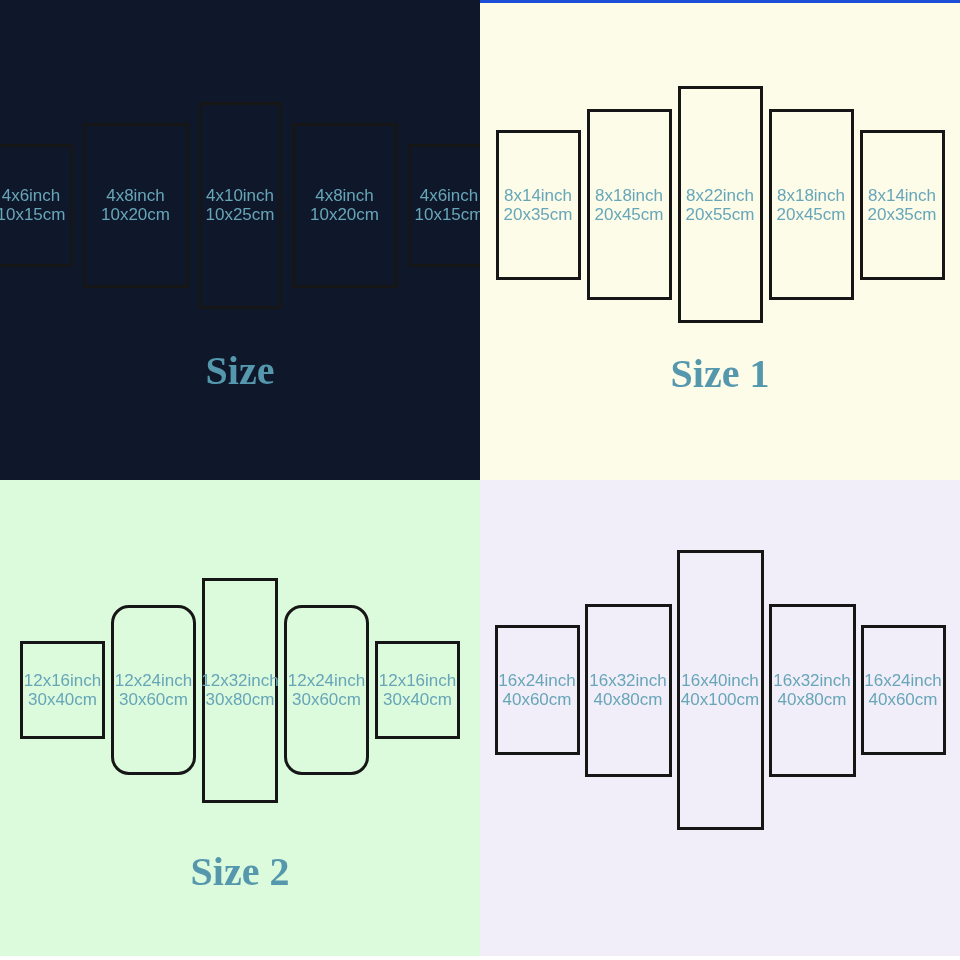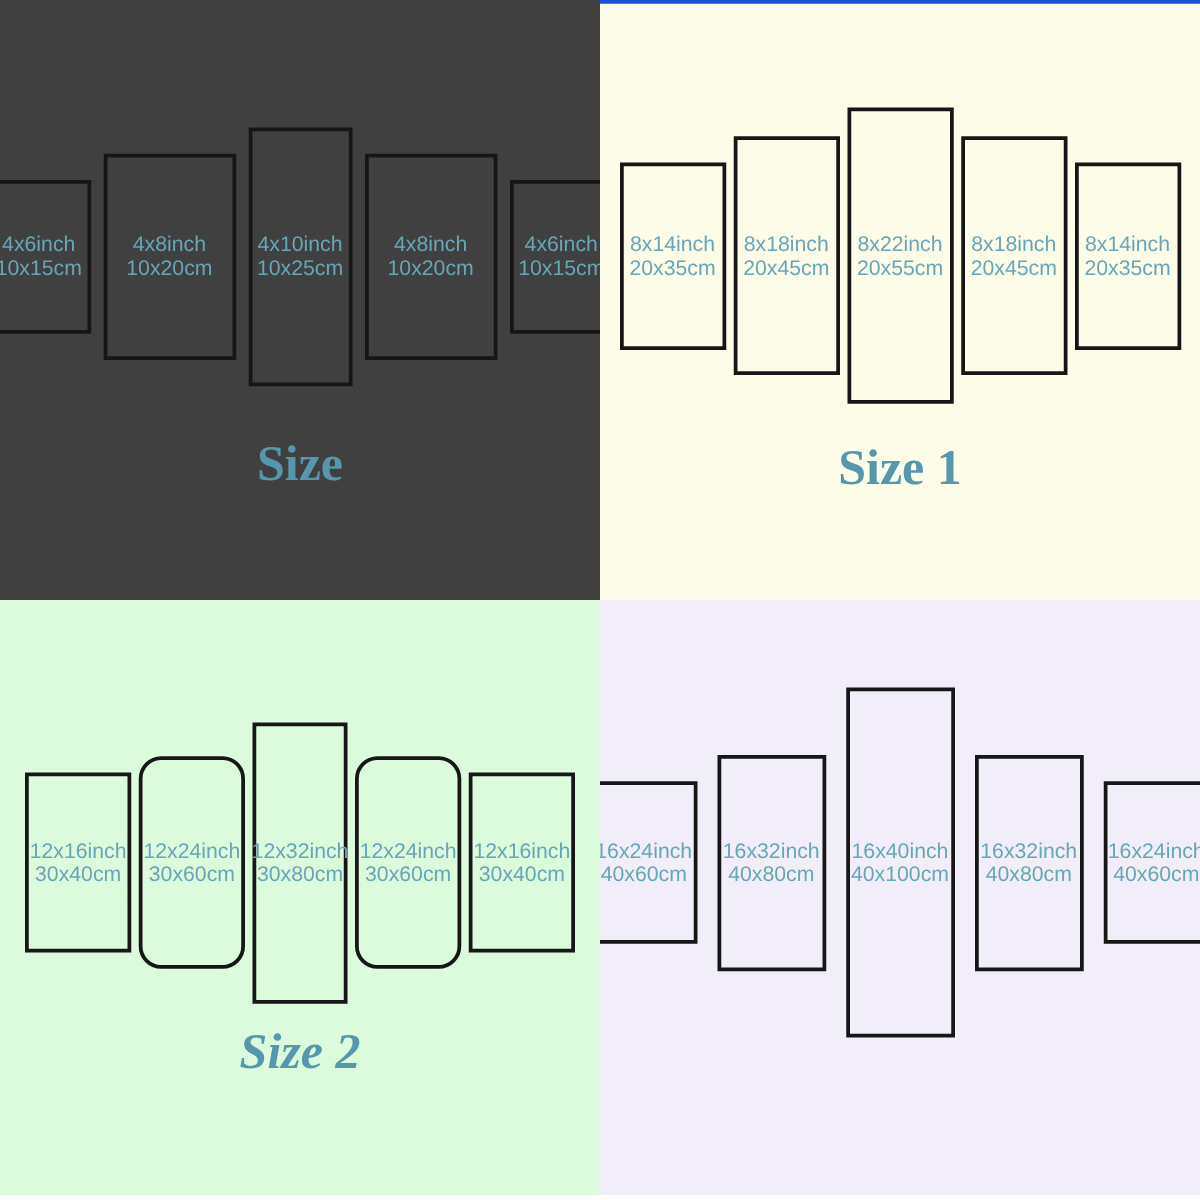--- a/index.html
+++ b/index.html
@@ -28,7 +28,7 @@
     overflow: hidden;
     box-sizing: border-box;
   }
-  .q0 { background: #404040; }
+  .q0 { background: #0f172a; }
   .q1 { background: #fdfce9; border-top: 3px solid #1d4ed8; }
   .q2 { background: #dcfadc; }
   .q3 { background: #f2eef9; }

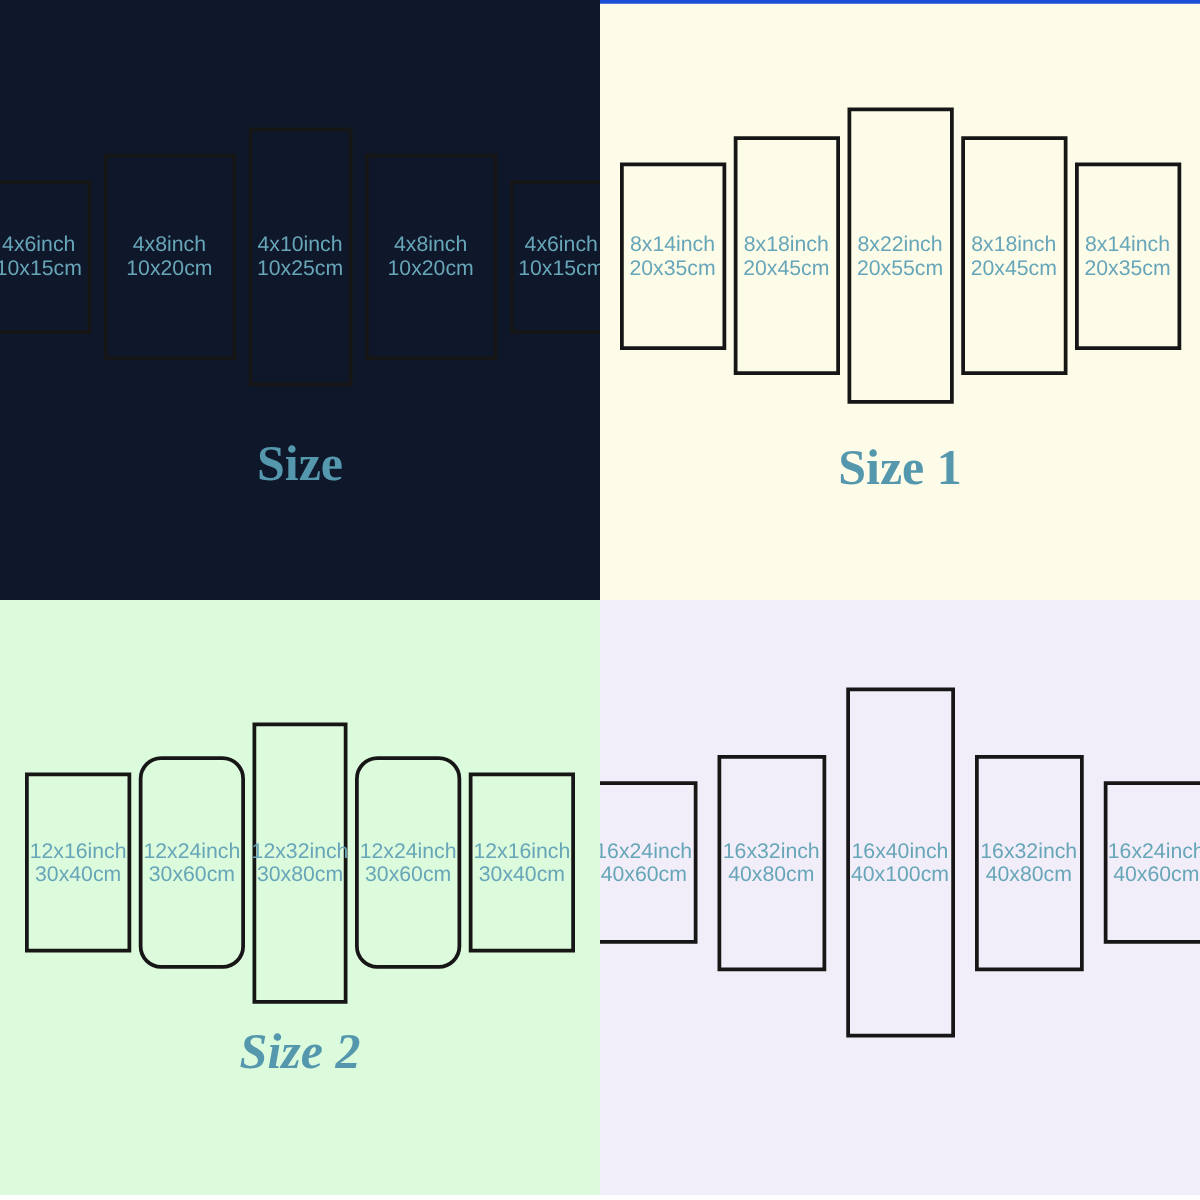--- a/index.html
+++ b/index.html
@@ -75,7 +75,7 @@
   .q1 .p1, .q1 .p3 { width: 85px; height: 191px; }
   .q1 .p2           { width: 85px; height: 237px; justify-content: center; }
 
-  .q2 .p0, .q2 .p4 { width: 85px; height: 144px; }
+  .q2 .p0, .q2 .p4 { width: 85px; height: 98px; }
   .q2 .p1, .q2 .p3 { width: 85px; height: 170px; border-radius: 18px; }
   .q2 .p2           { width: 76px; height: 225px; }
 

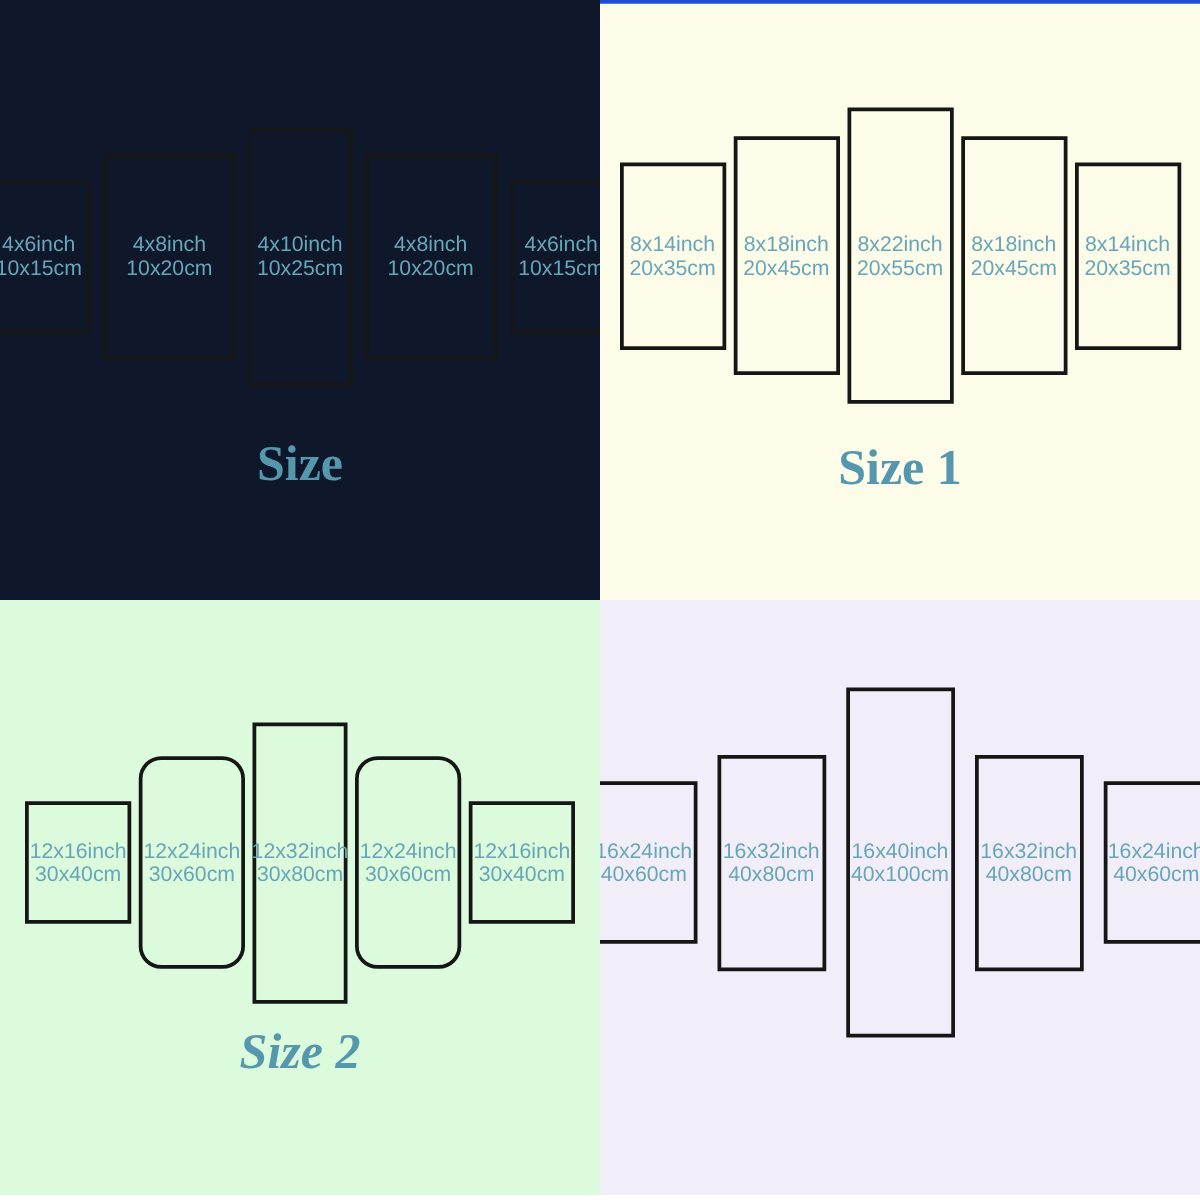--- a/index.html
+++ b/index.html
@@ -45,7 +45,7 @@
   .q0 .panels { height: 410px; gap: 10px; }
   .q1 .panels { height: 403px; gap: 6px; }
   .q2 .panels { height: 420px; gap: 6px; }
-  .q3 .panels { height: 420px; gap: 16px; align-items: center; }
+  .q3 .panels { height: 420px; gap: 5px; align-items: center; }
 
   .panel {
     box-sizing: border-box;

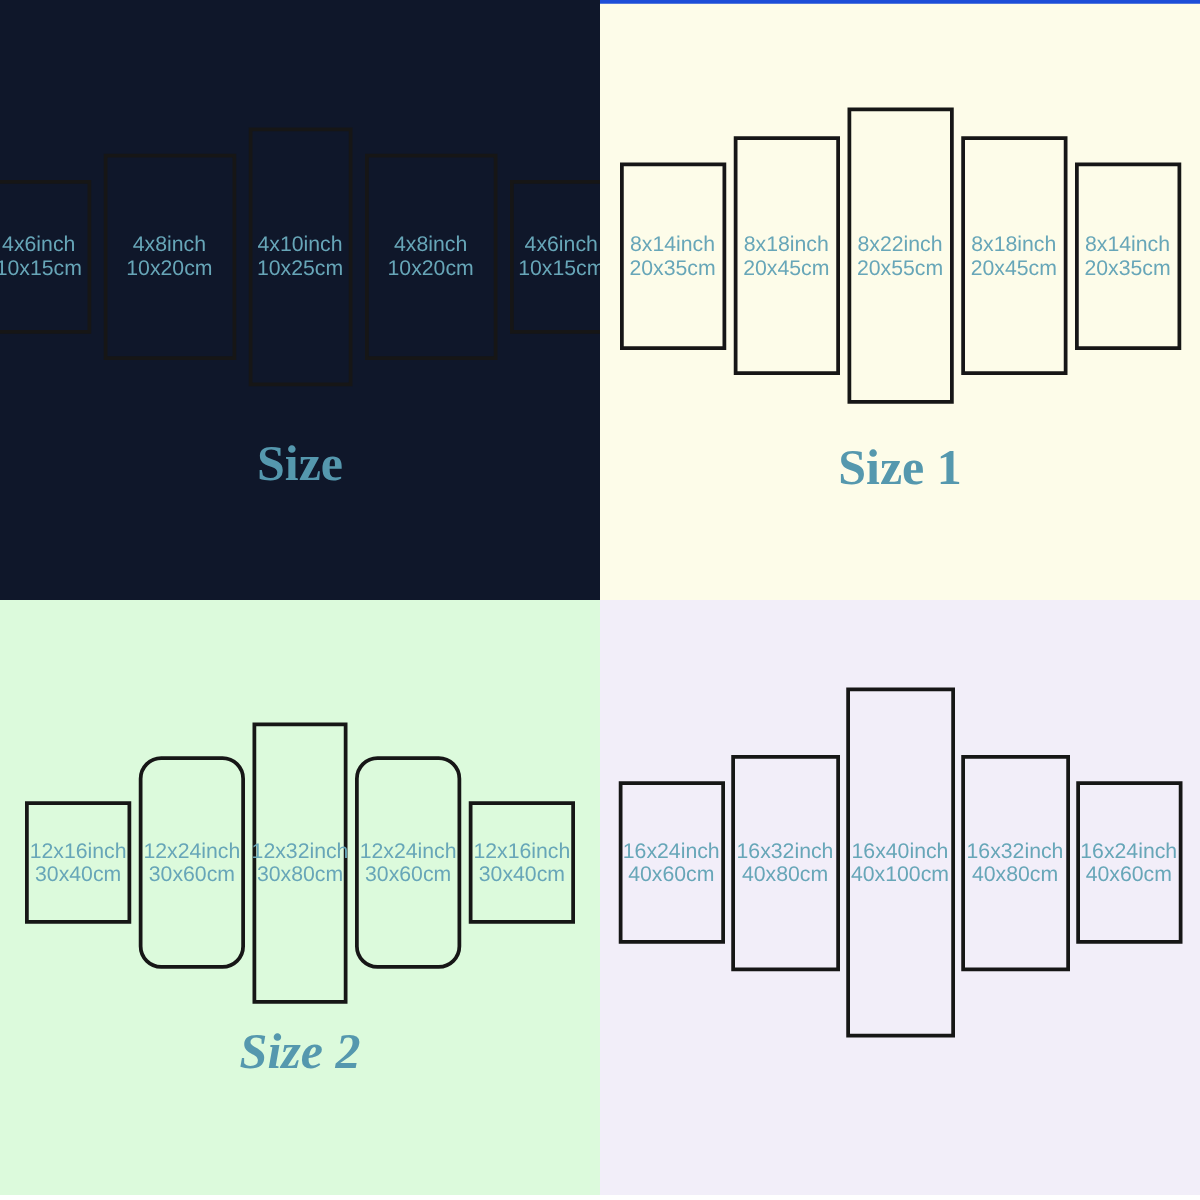--- a/index.html
+++ b/index.html
@@ -94,7 +94,7 @@
     color: #5598ae;
   }
   .q0 .title, .q1 .title { top: 347px; }
-  .q2 .title, .q3 .title { top: 337px; font-style: italic; }
+  .q2 .title, .q3 .title { top: 368px; }
 </style>
 </head>
 <body>

